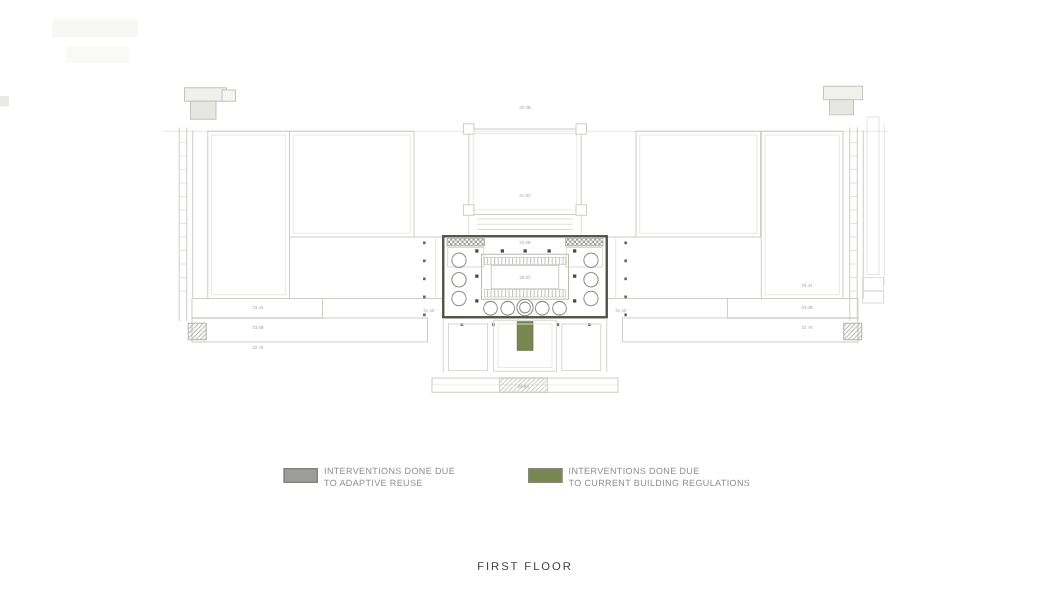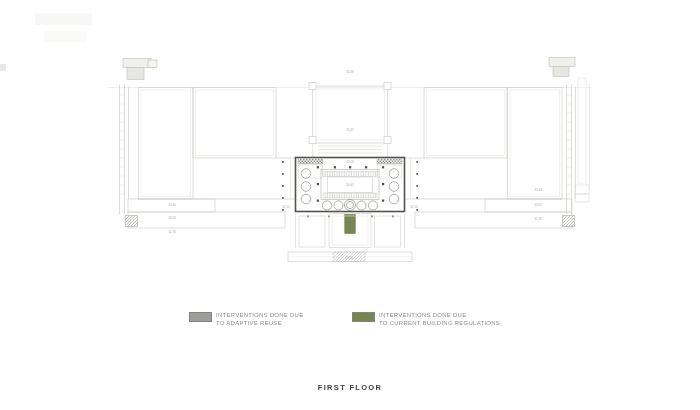--- a/index.html
+++ b/index.html
@@ -27,8 +27,8 @@
 
   
   .page-title{
-    position:absolute;left:0;right:0;top:383px;text-align:center;
-    font-size:7.5px;font-weight:700;letter-spacing:1.3px;color:#3f3f3d;
+    position:absolute;left:0;right:0;top:373px;text-align:center;
+    font-size:7.5px;font-weight:400;letter-spacing:1.3px;color:#3f3f3d;
   }
 
   

